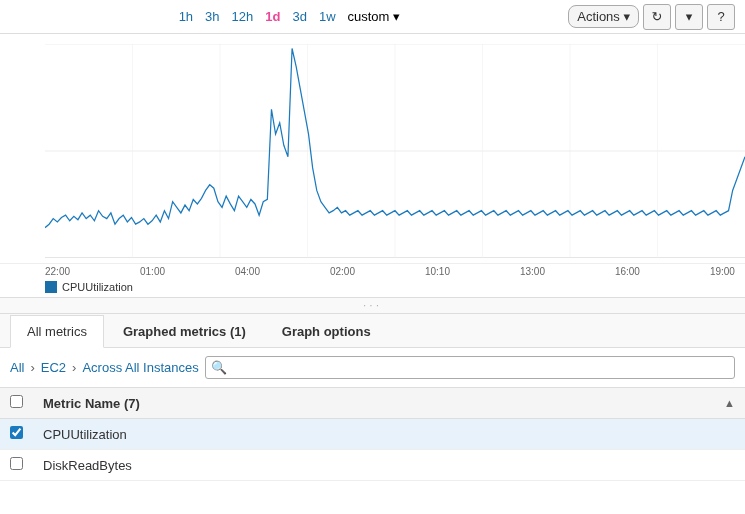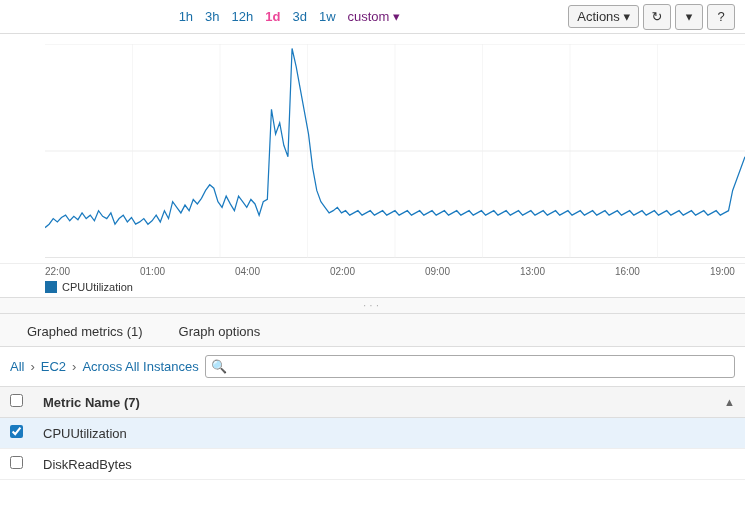--- a/index.html
+++ b/index.html
@@ -48,7 +48,7 @@
     }
     .custom-btn {
       cursor: pointer;
-      color: #701a75;
+      color: #000000;
       display: flex;
       align-items: center;
       gap: 2px;

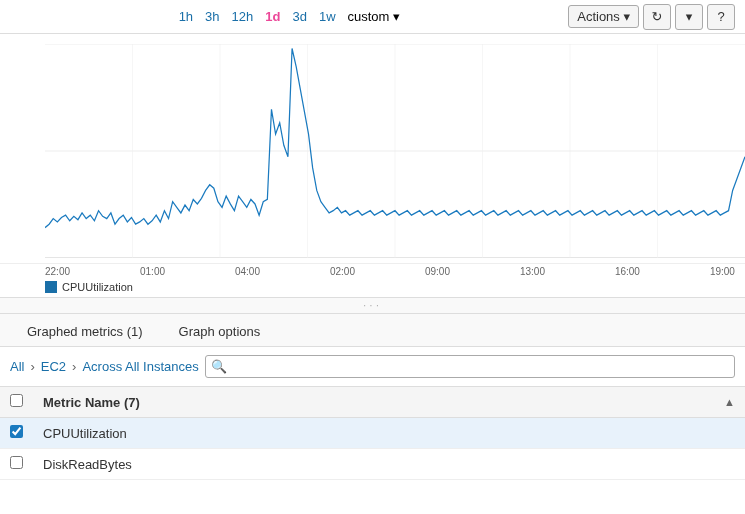--- a/index.html
+++ b/index.html
@@ -61,7 +61,7 @@
     .actions-btn {
       background: #f5f5f5;
       border: 1px solid #aaa;
-      border-radius: 3px;
+      border-radius: 8px;
       padding: 3px 8px;
       cursor: pointer;
       font-size: 13px;

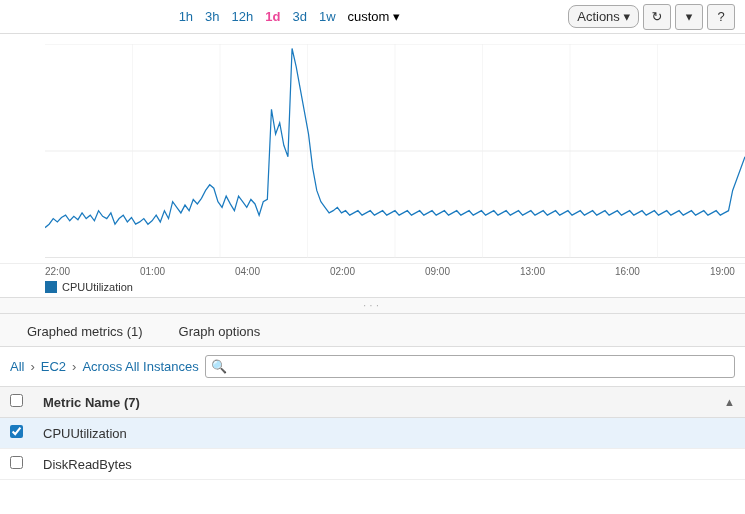--- a/index.html
+++ b/index.html
@@ -296,7 +296,7 @@
   <span>01:00</span>
   <span>04:00</span>
   <span>02:00</span>
-  <span>09:00</span>
+  <span>10:10</span>
   <span>13:00</span>
   <span>16:00</span>
   <span>19:00</span>

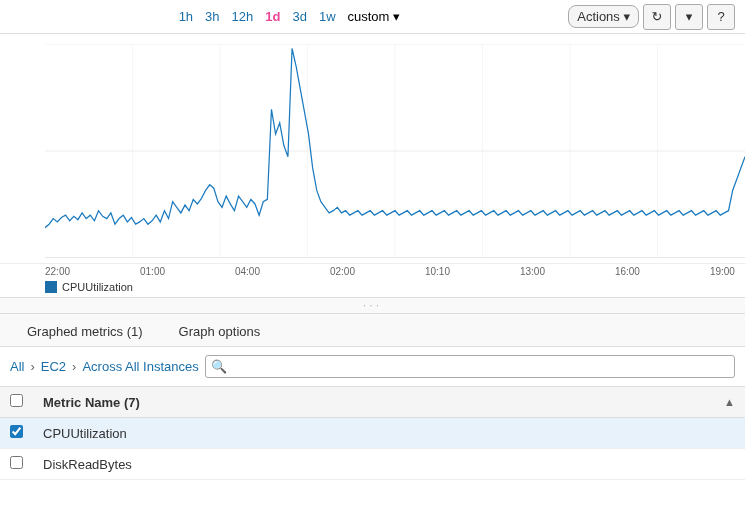--- a/index.html
+++ b/index.html
@@ -310,6 +310,7 @@
 <div class="resize-handle">···</div>
 
 <div class="tabs-container">
+  <div class="tab active">All metrics</div>
   <div class="tab">Graphed metrics (1)</div>
   <div class="tab">Graph options</div>
 </div>

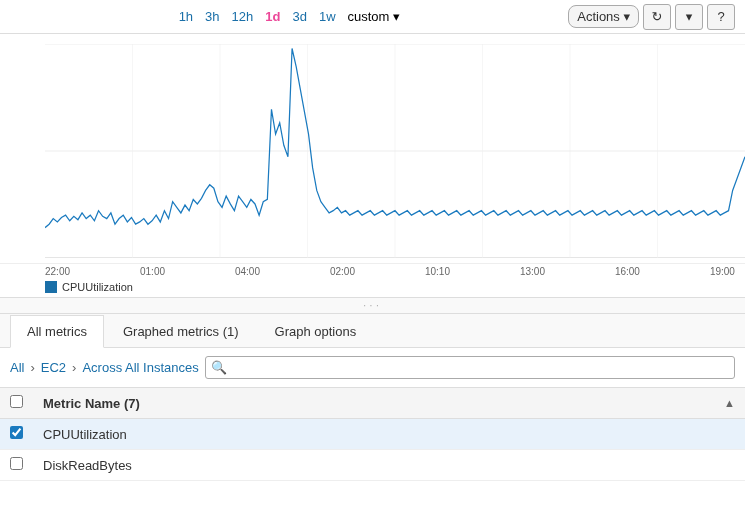--- a/index.html
+++ b/index.html
@@ -155,6 +155,7 @@
       margin-right: 2px;
       position: relative;
       top: 1px;
+      font-weight: bold;
     }
     .tab.active {
       background: #fff;

